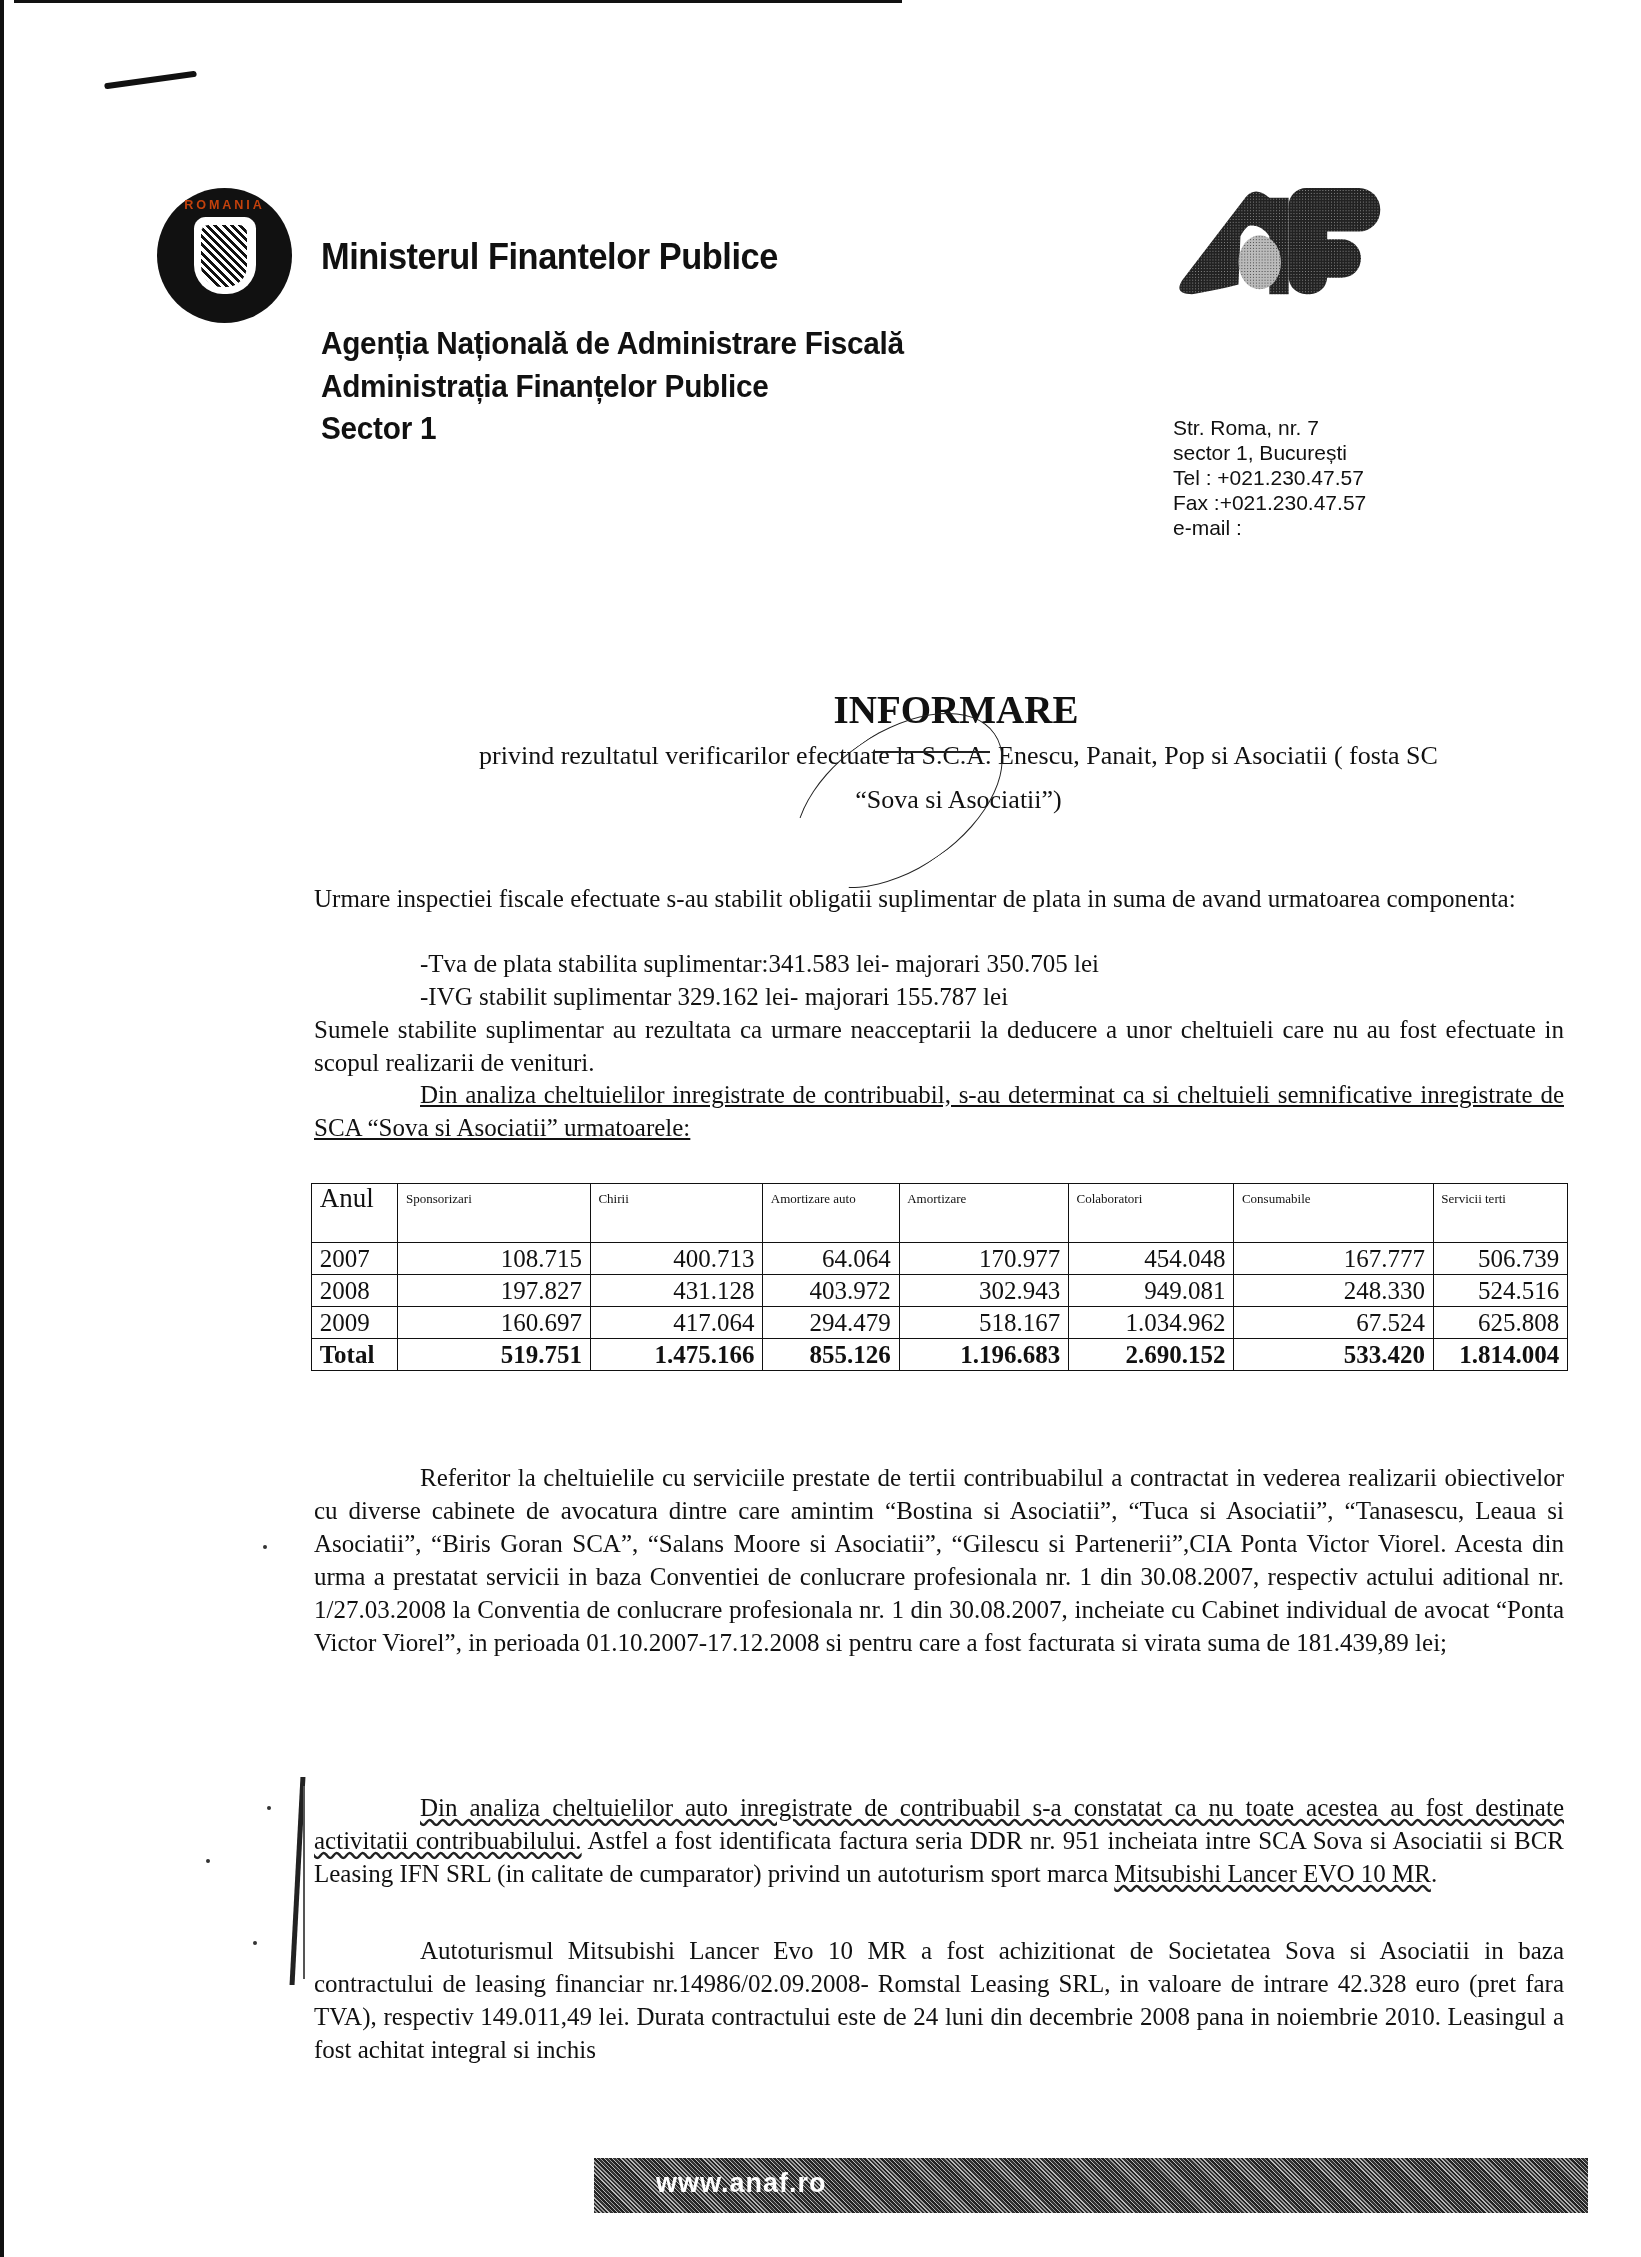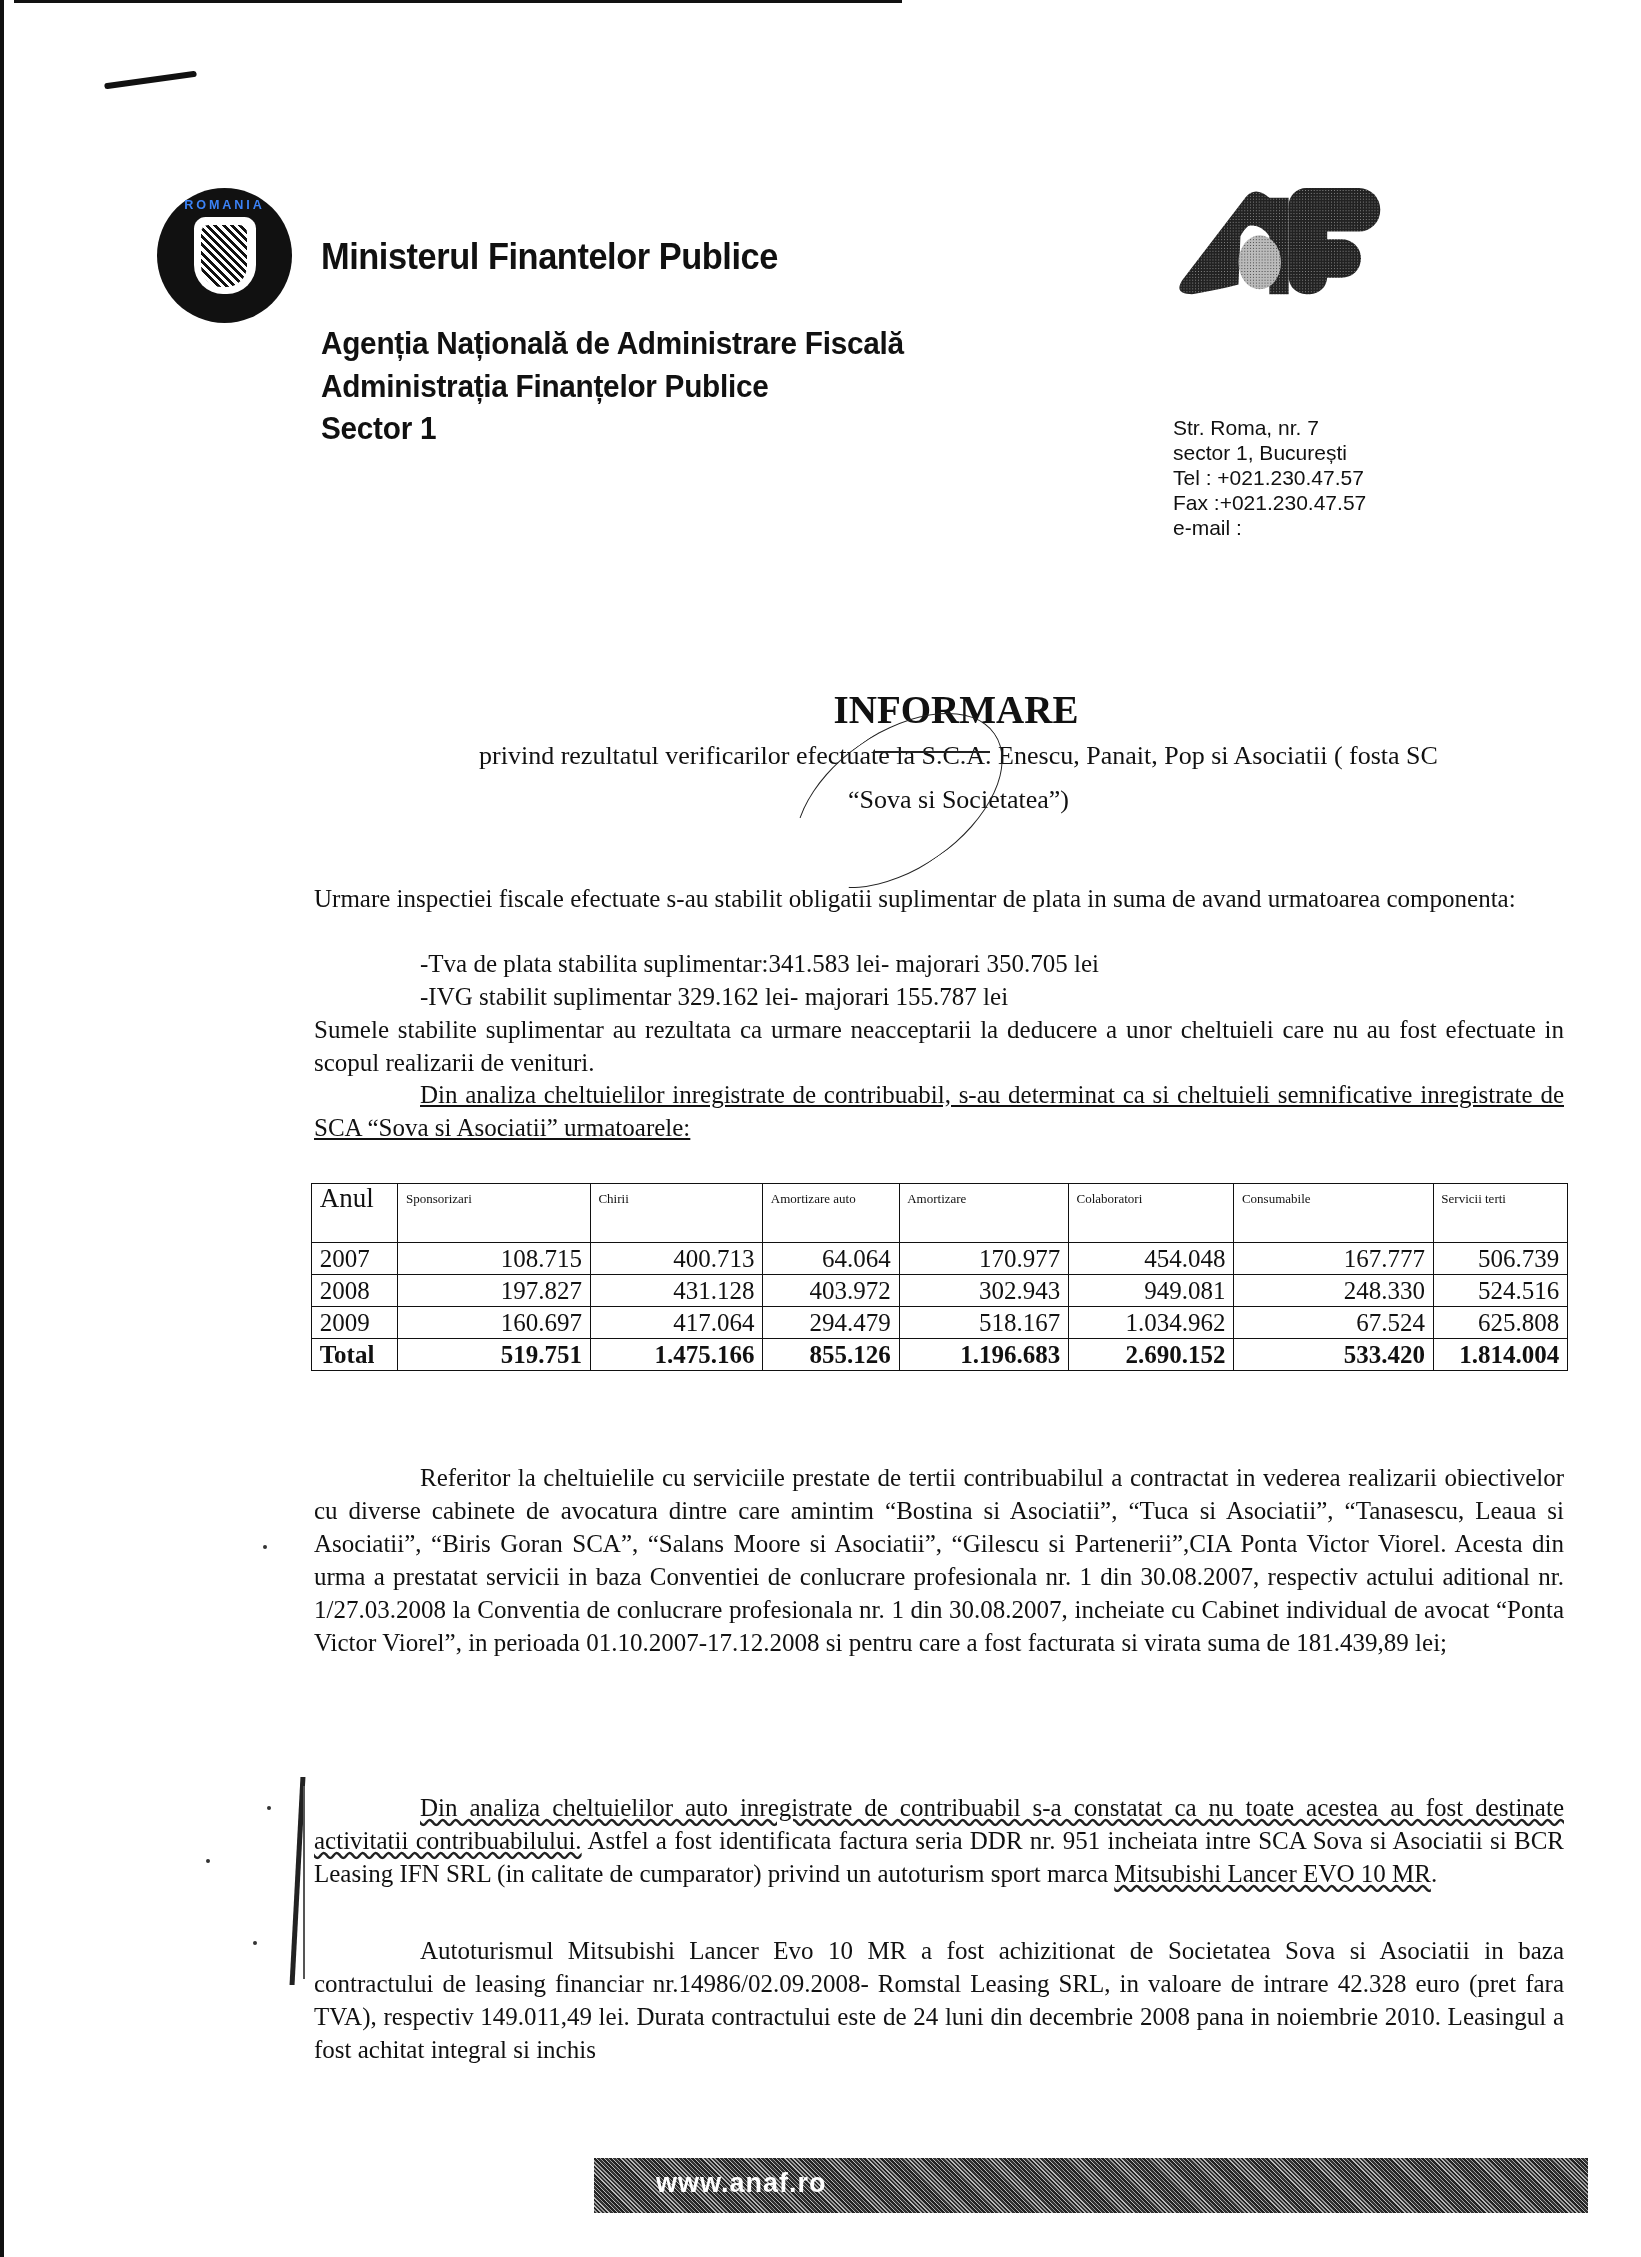--- a/index.html
+++ b/index.html
@@ -16,7 +16,7 @@
   .seal { left:157px; top:188px; width:135px; height:135px; border-radius:50%; background:#111; }
   .seal-inner { position:absolute; left:37px; top:29px; width:62px; height:77px; background:#fff; border-radius:11.6px 11.6px 29px 29px; }
   .seal-eagle { position:absolute; left:44px; top:37px; width:46px; height:62px; background:repeating-linear-gradient(45deg,#111 0 2.9px,#fff 2.9px 5.8px); border-radius:7.7px 7.7px 21px 21px; }
-  .seal-text-top { position:absolute; top:9.7px; left:0; width:135px; text-align:center; color:#3b82f6; font-size:12.6px; font-weight:bold; letter-spacing:2.9px; }
+  .seal-text-top { position:absolute; top:9.7px; left:0; width:135px; text-align:center; color:#c2410c; font-size:12.6px; font-weight:bold; letter-spacing:2.9px; }
 
   .ministry-title { left:321px; top:236px; font-size:37px; font-weight:bold; letter-spacing:-0.5px; transform:scaleX(0.93); transform-origin:left; }
   .agency-line { left:321px; font-size:32px; font-weight:bold; letter-spacing:-0.3px; transform:scaleX(0.93); transform-origin:left; }

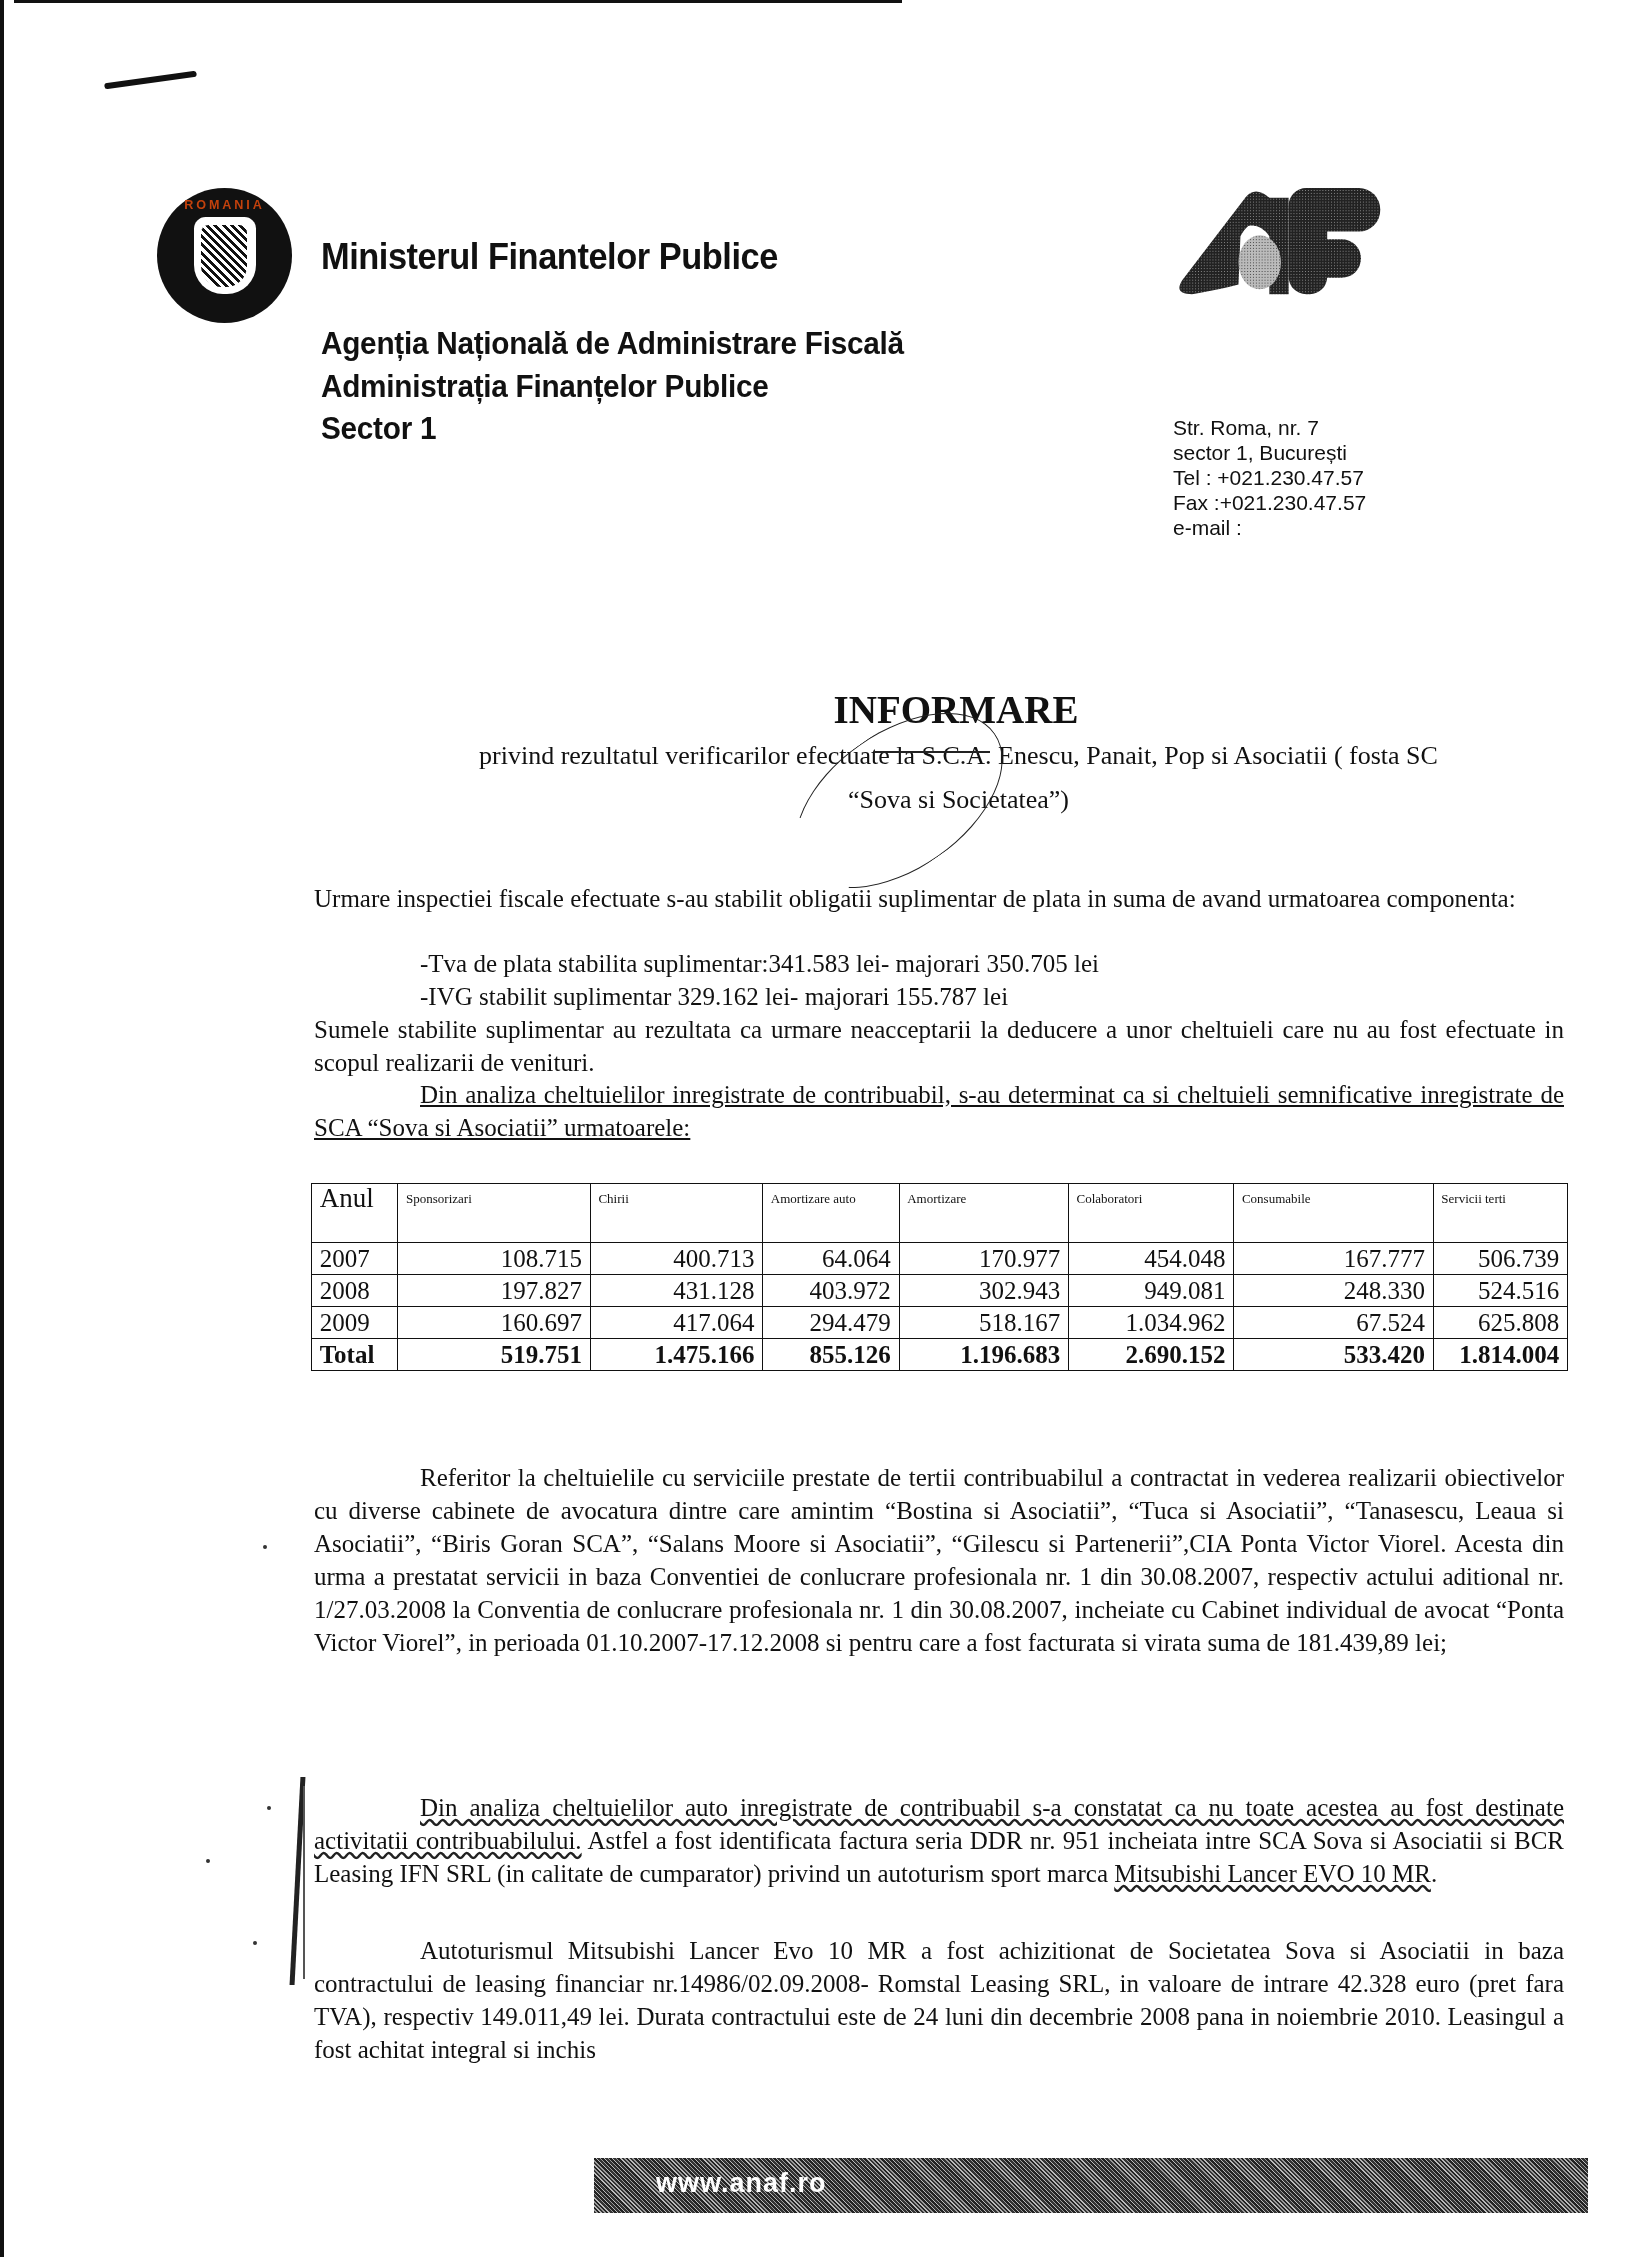--- a/index.html
+++ b/index.html
@@ -110,7 +110,7 @@
 <div class="abs doc-title serif">INFORMARE</div>
 <div class="abs subtitle serif">
   <div>privind rezultatul verificarilor efectuate la S.C.A. Enescu, Panait, Pop si  Asociatii ( fosta SC</div>
-  <div>“Sova si Societatea”)</div>
+  <div>“Sova si Asociatii”)</div>
 </div>
 <div class="abs strike"></div>
 <div class="abs pen-circle"></div>

